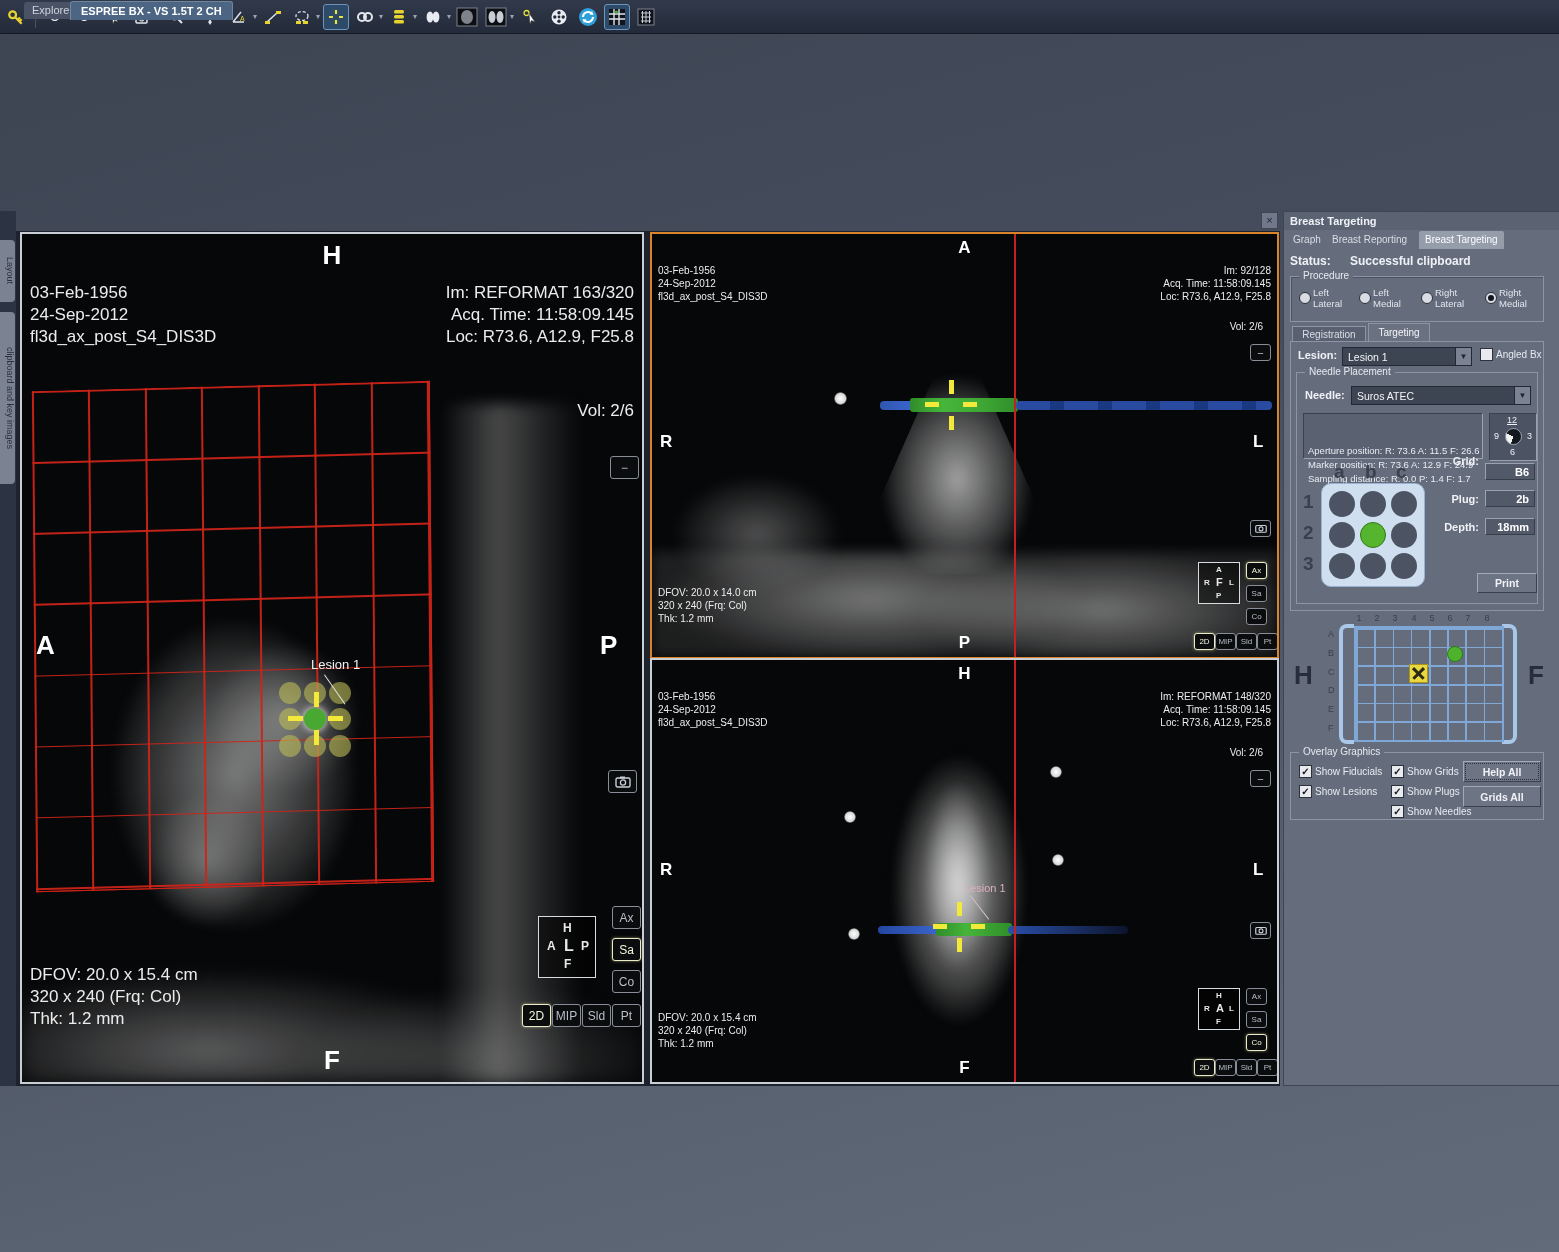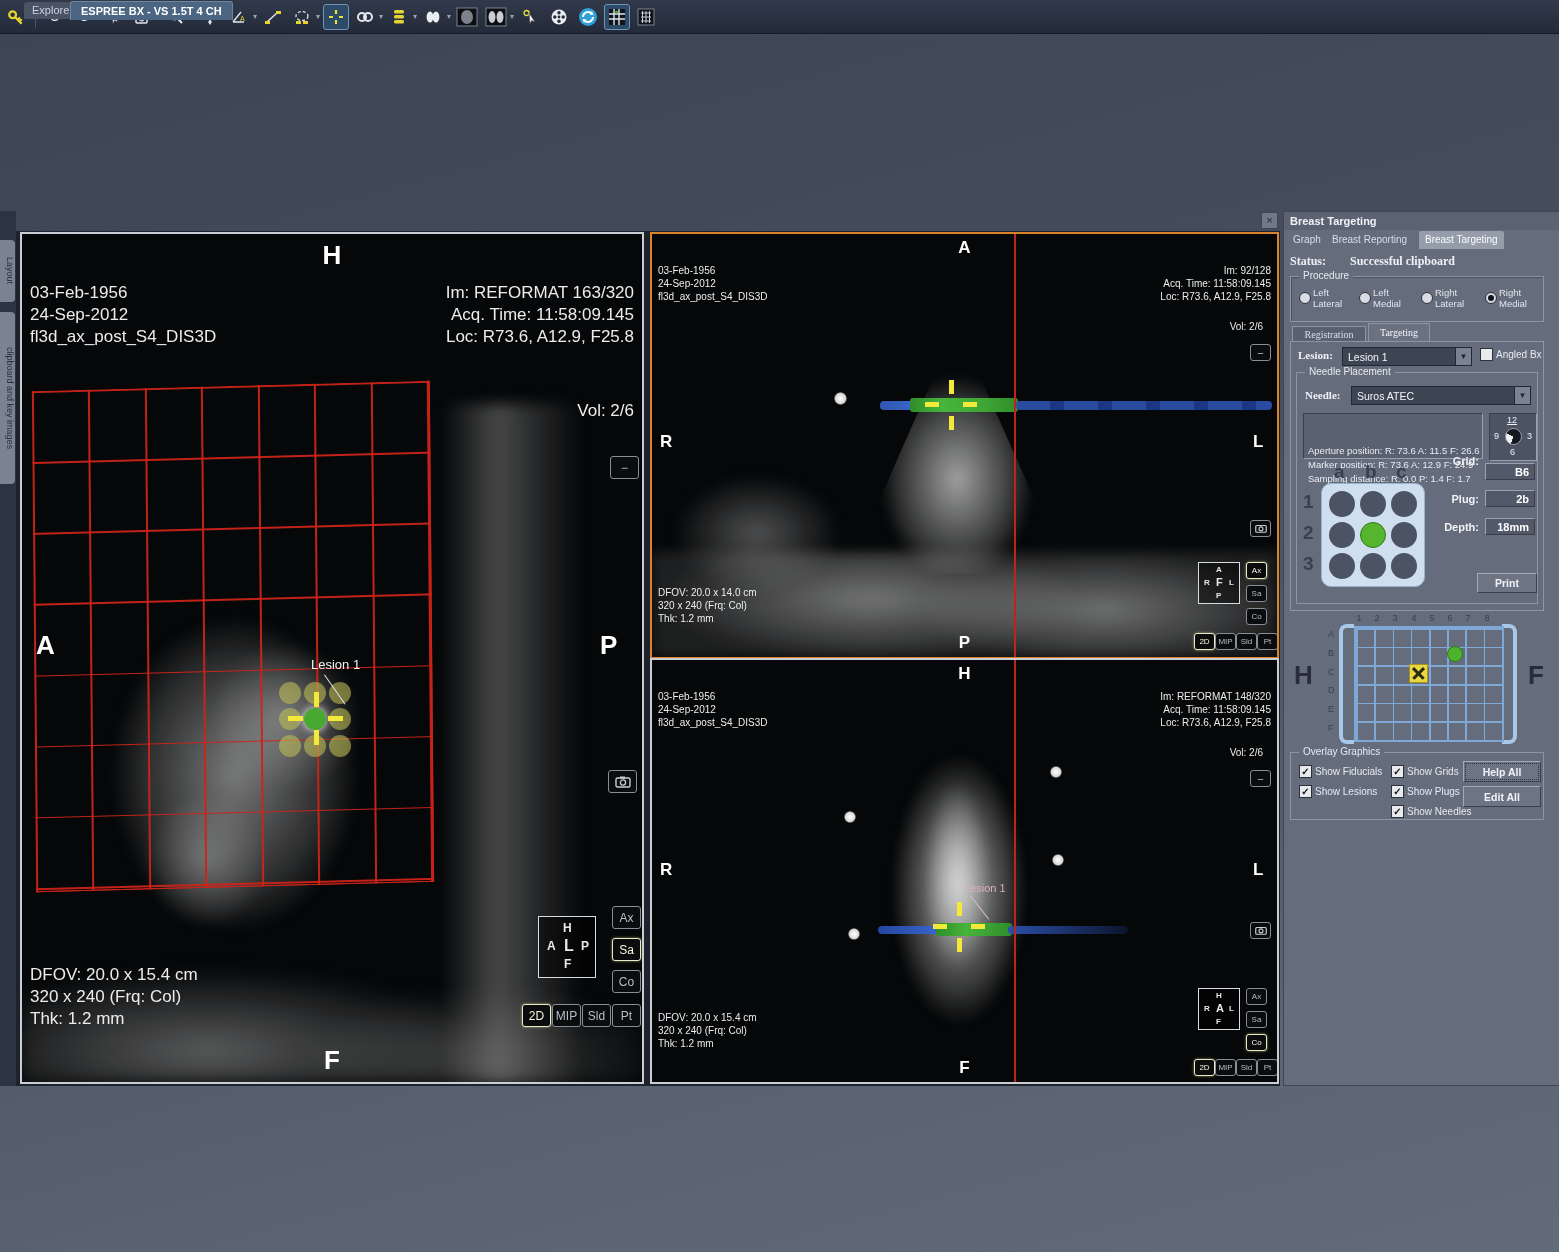--- a/index.html
+++ b/index.html
@@ -261,7 +261,7 @@
 
   <div class="tabrow">
     <span class="tab-exp">Explorer</span>
-    <span class="tab-study">ESPREE BX - VS 1.5T 4 CH</span>
+    <span class="tab-study">ESPREE BX - VS 1.5T 2 CH</span>
   </div>
 
   <div class="lstrip"></div>

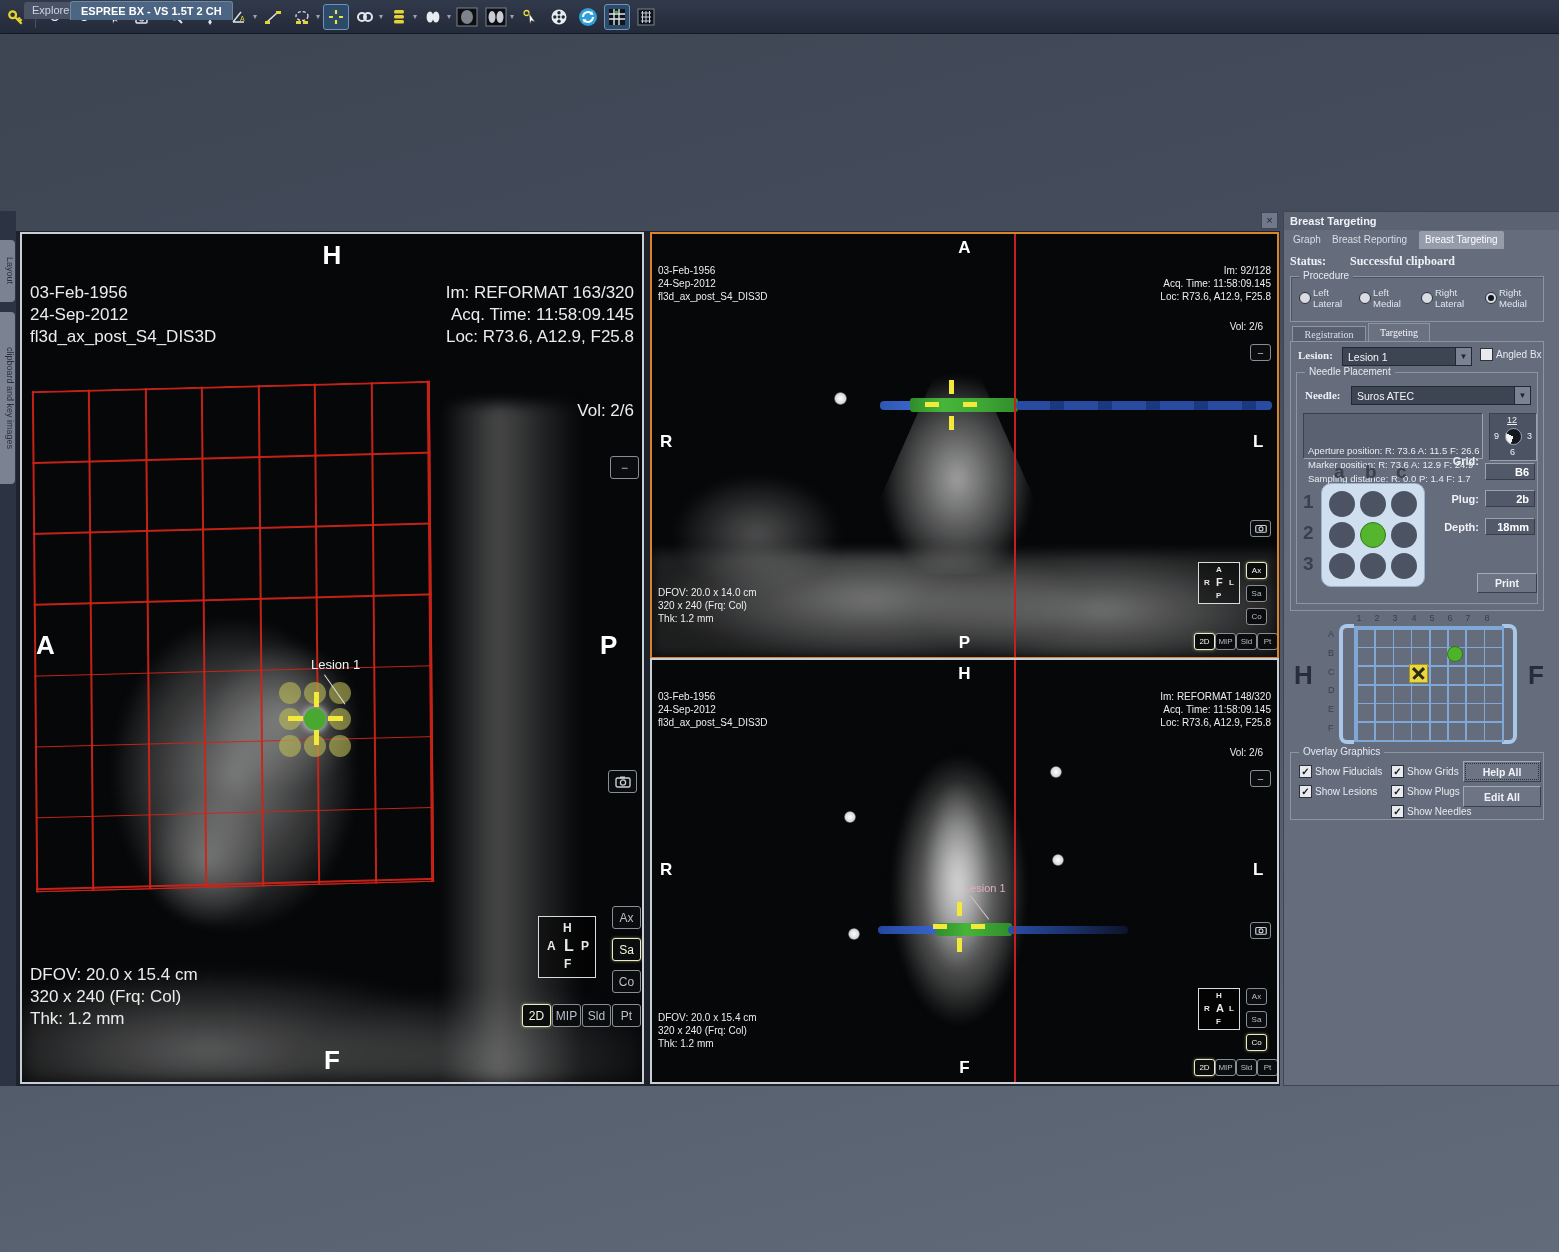--- a/index.html
+++ b/index.html
@@ -6,7 +6,7 @@
   .stage{position:relative;width:1559px;height:1252px;overflow:hidden;
     background:linear-gradient(165deg,#3d4452 0%,#464e5d 40%,#5a6372 78%,#626b7a 100%);
     font-family:"Liberation Sans",sans-serif;color:#e8ebf0;}
-  .abs{position:absolute;font-family:Liberation Serif, serif;}
+  .abs{position:absolute;}
   
   .menubar{position:absolute;left:0;top:160;width:100%;height:17px;background:#1b2230;
     display:flex;align-items:center;font-size:11px;color:#c9ced8;}

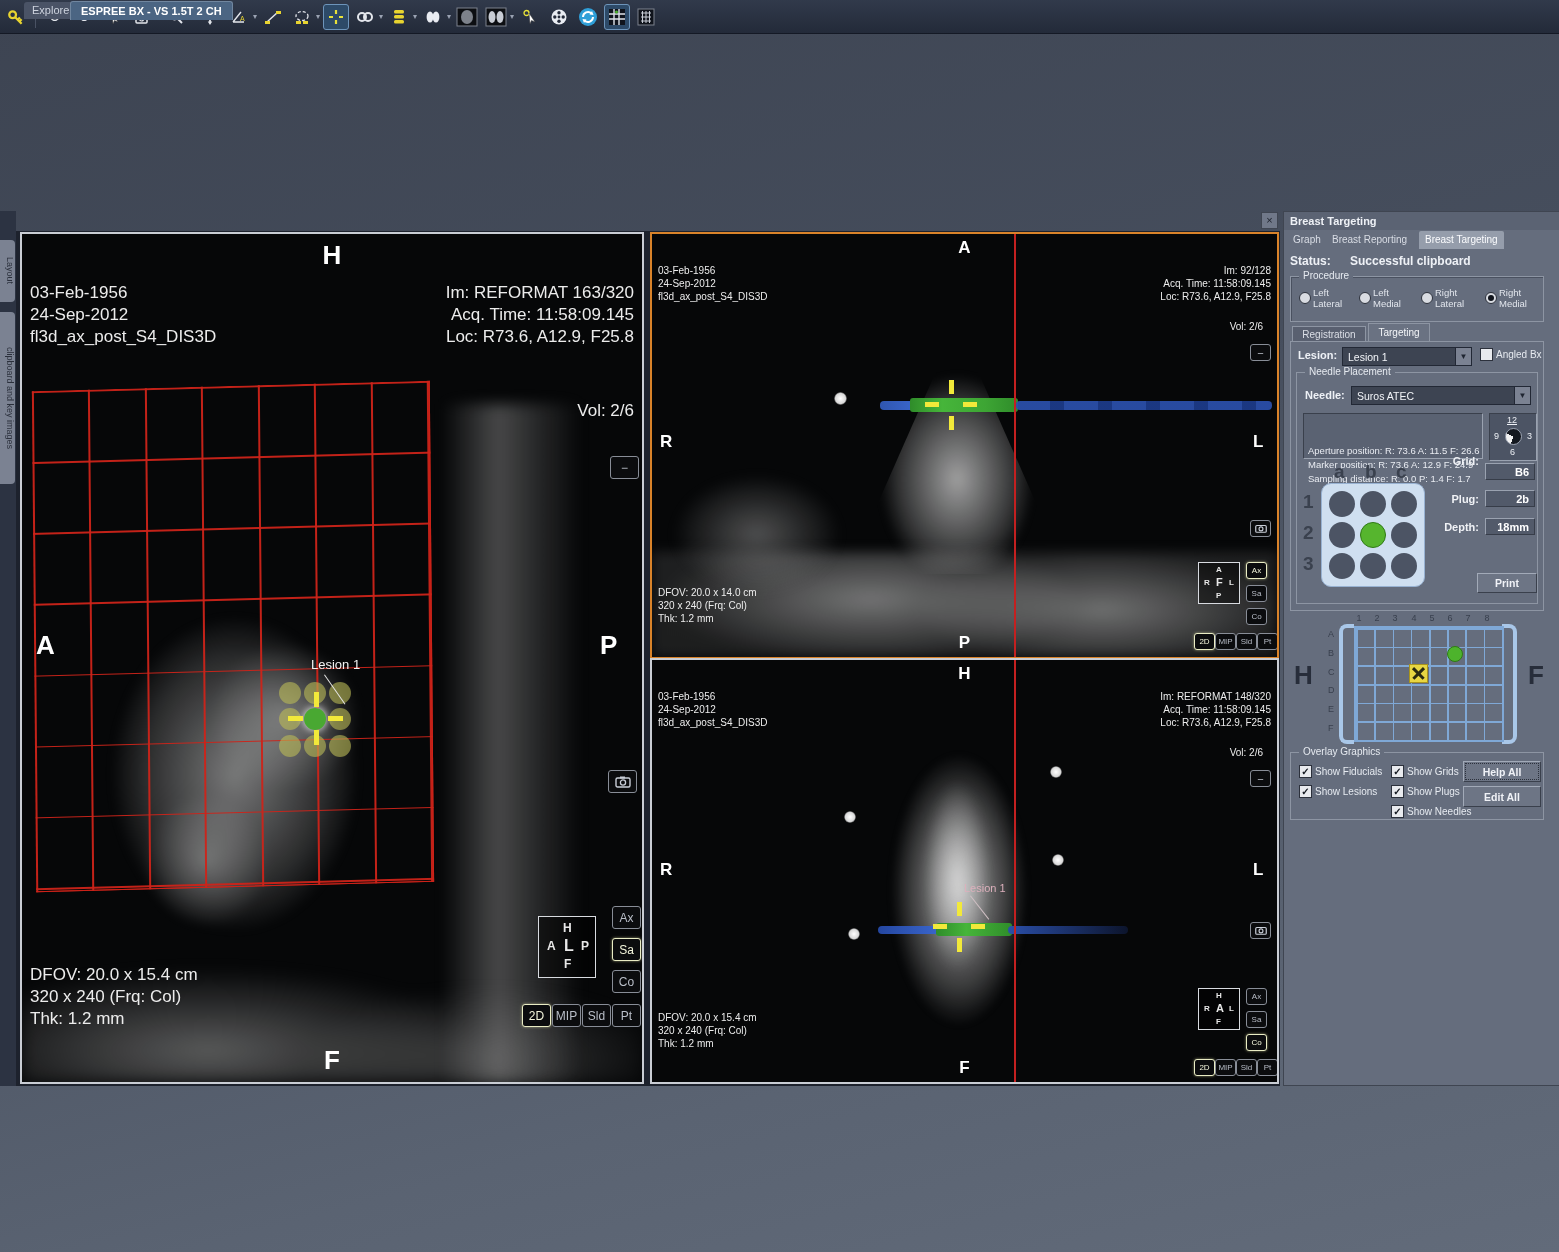--- a/index.html
+++ b/index.html
@@ -588,7 +588,7 @@
       <span class="chk" style="left:100px;top:52px;">✓</span>
       <span class="clab" style="left:116px;top:53px;">Show Needles</span>
       <div class="btn3d" style="left:172px;top:8px;width:76px;height:19px;outline:1px dotted #2c313c;outline-offset:-3px;">Help All</div>
-      <div class="btn3d" style="left:172px;top:33px;width:76px;height:19px;">Edit All</div>
+      <div class="btn3d" style="left:172px;top:33px;width:76px;height:19px;">Grids All</div>
     </div>
   </div>
 

